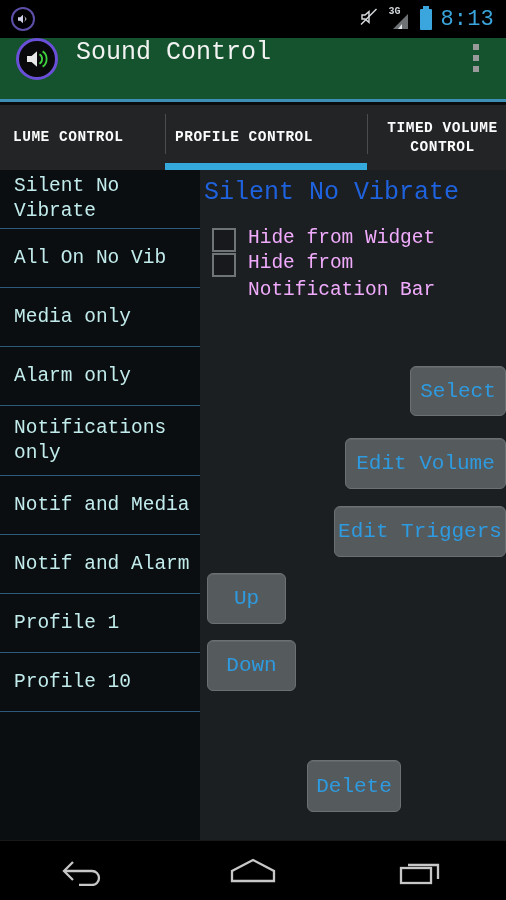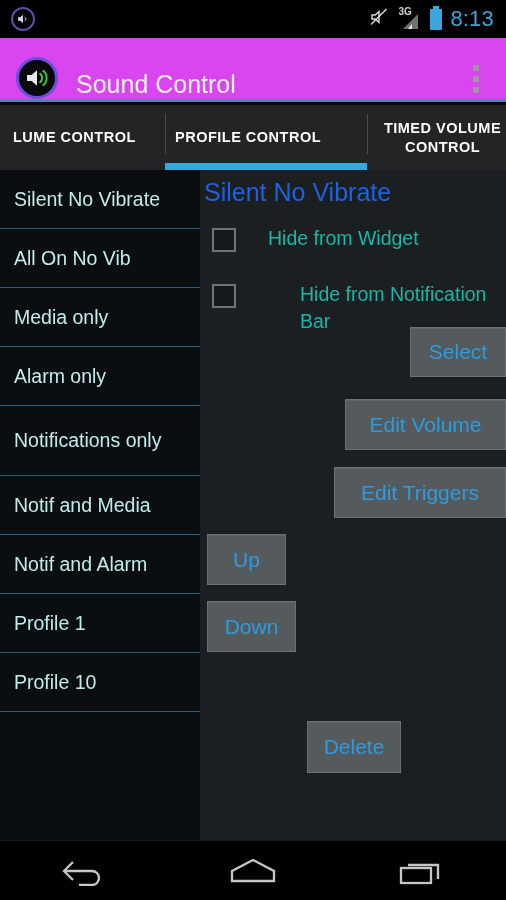--- a/index.html
+++ b/index.html
@@ -9,7 +9,7 @@
     font-family: "Liberation Sans", sans-serif;
     overflow: hidden;
   }
-  .device { position: relative; width: 506px; height: 900px; background: #0a0c0e; }
+  .device { position: relative; width: 506px; height: 900px; background: #0a0c0e; font-family: Liberation Mono, monospace; }
 
   
   .statusbar {

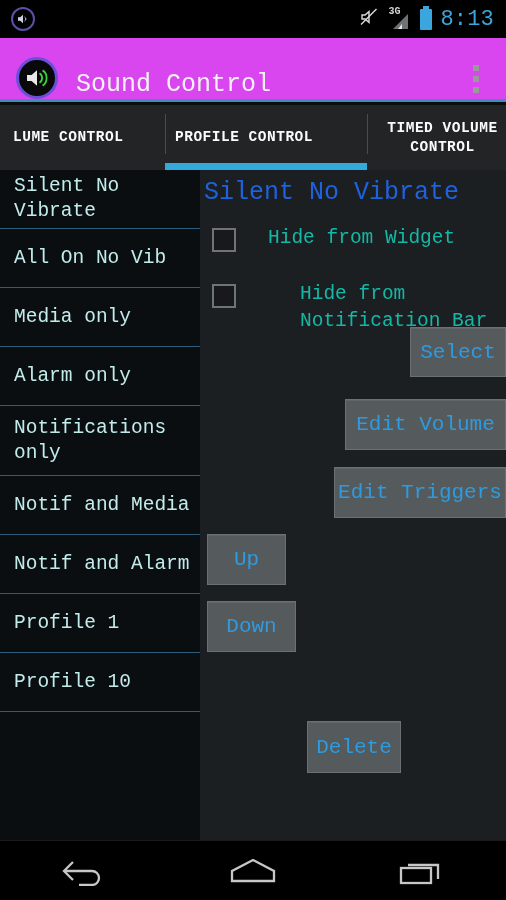--- a/index.html
+++ b/index.html
@@ -33,7 +33,7 @@
   
   .actionbar {
     position: absolute; top: 38px; left: 0; width: 506px; height: 64px;
-    background: #d946ef; display: flex; align-items: flex-end;
+    background: #14532d; display: flex; align-items: flex-start;
     border-bottom: 3px solid #3d8fb5;
   }
   .app-icon {

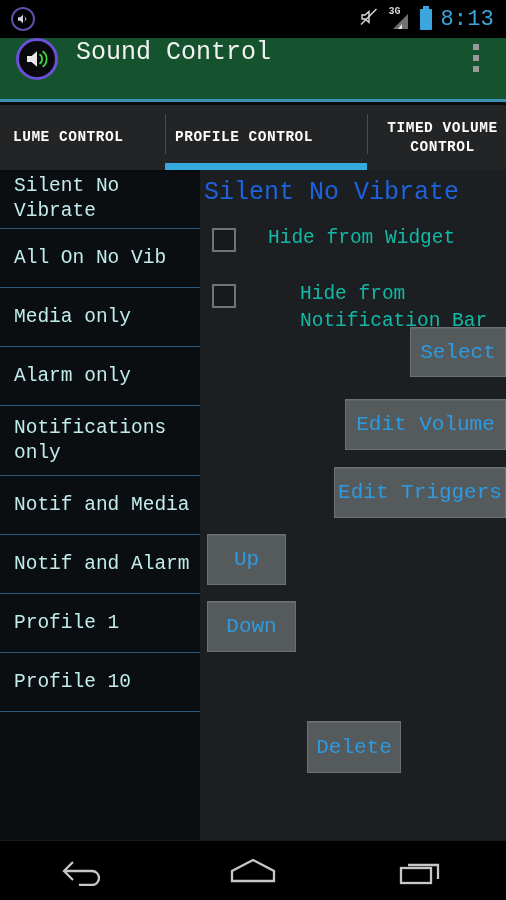--- a/index.html
+++ b/index.html
@@ -97,7 +97,7 @@
     flex: 0 0 auto; width: 24px; height: 24px; border: 2px solid #6f7477; background: #17191c;
     margin-top: 3px;
   }
-  .chk-label { margin-left: 32px; color: #14b8a6; font-size: 19.5px; line-height: 27px; }
+  .chk-label { margin-left: 12px; color: #f0abfc; font-size: 19.5px; line-height: 27px; }
 
   .btn {
     position: absolute; background: #555a5d; color: #2e9be0; font-size: 21px;

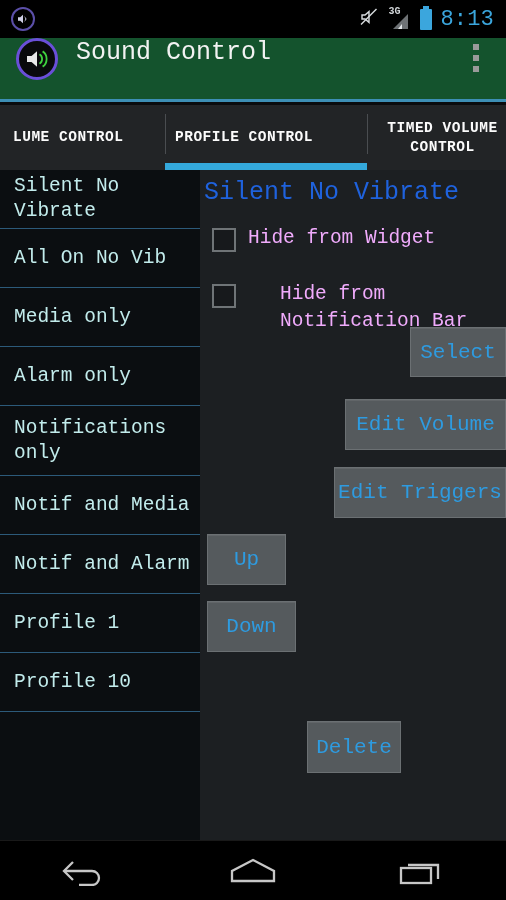--- a/index.html
+++ b/index.html
@@ -92,7 +92,7 @@
   }
   .chk-row { position: absolute; left: 12px; display: flex; align-items: flex-start; width: 292px; }
   .chk-row.r1 { top: 55px; align-items: center; }
-  .chk-row.r2 { top: 111px; gap: 32px; }
+  .chk-row.r2 { top: 80px; }
   .chk-box {
     flex: 0 0 auto; width: 24px; height: 24px; border: 2px solid #6f7477; background: #17191c;
     margin-top: 3px;

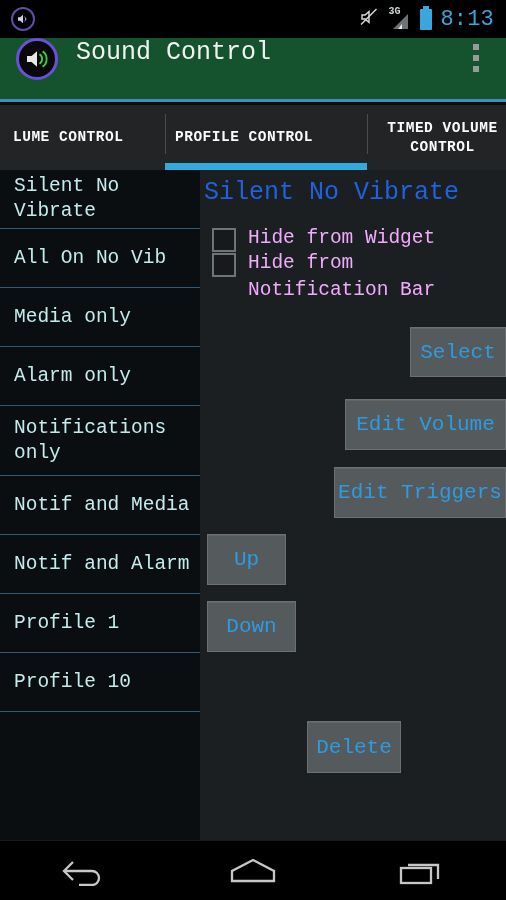--- a/index.html
+++ b/index.html
@@ -101,9 +101,10 @@
 
   .btn {
     position: absolute; background: #555a5d; color: #2e9be0; font-size: 21px;
-    border: 1px solid #6b7073; border-radius: 0;
+    border: 1px solid #6b7073; border-radius: 6px;
     display: flex; align-items: center; justify-content: center; cursor: pointer;
     box-shadow: inset 0 1px 0 rgba(255,255,255,0.07);
+    margin-top: 39px;
   }
   .btn-select      { top: 157px; left: 210px; width: 96px; height: 50px; }
   .btn-editvolume  { top: 229px; left: 145px; width: 161px; height: 51px; }

